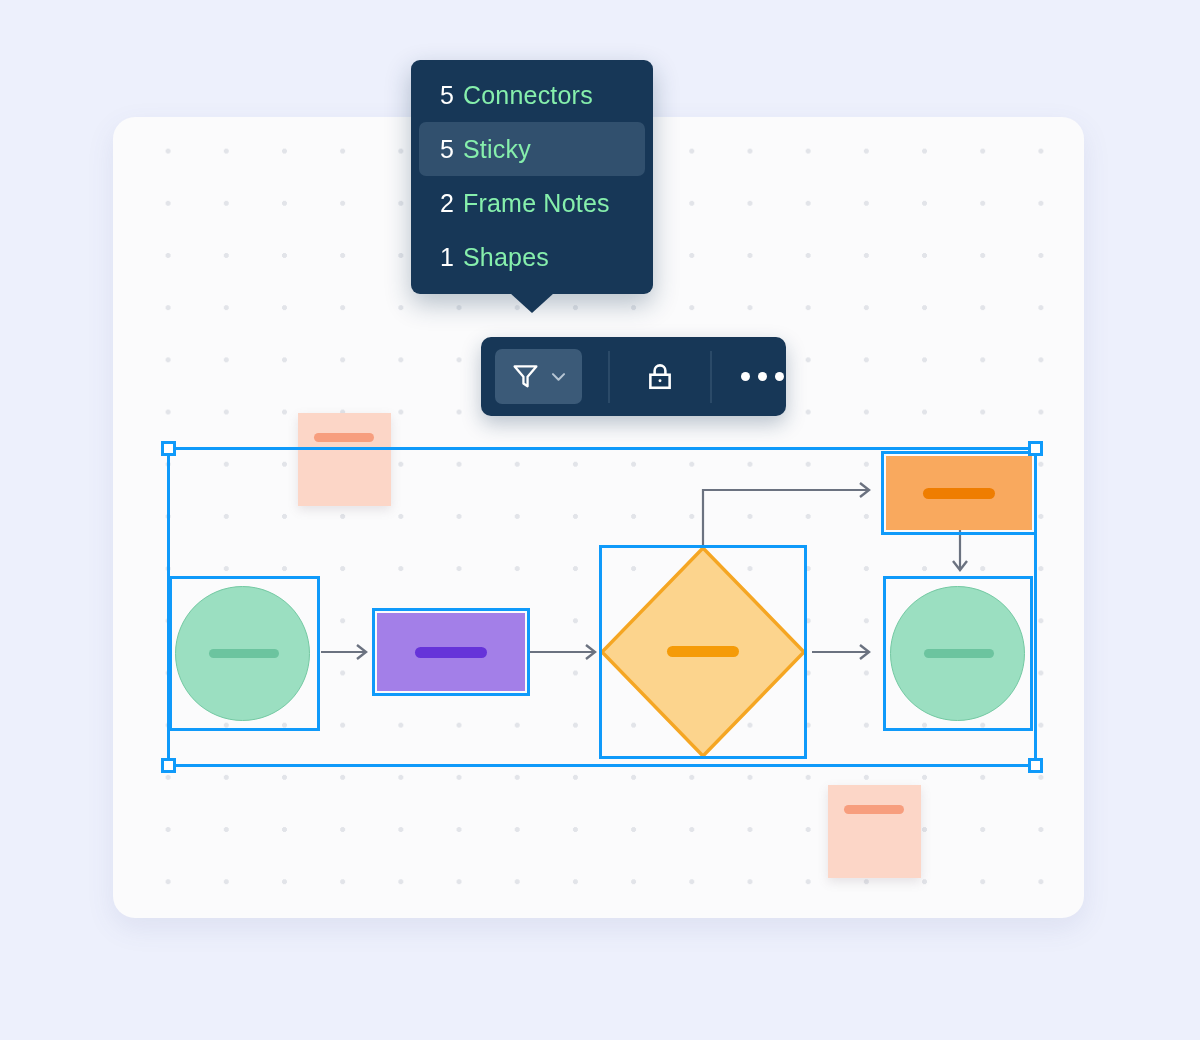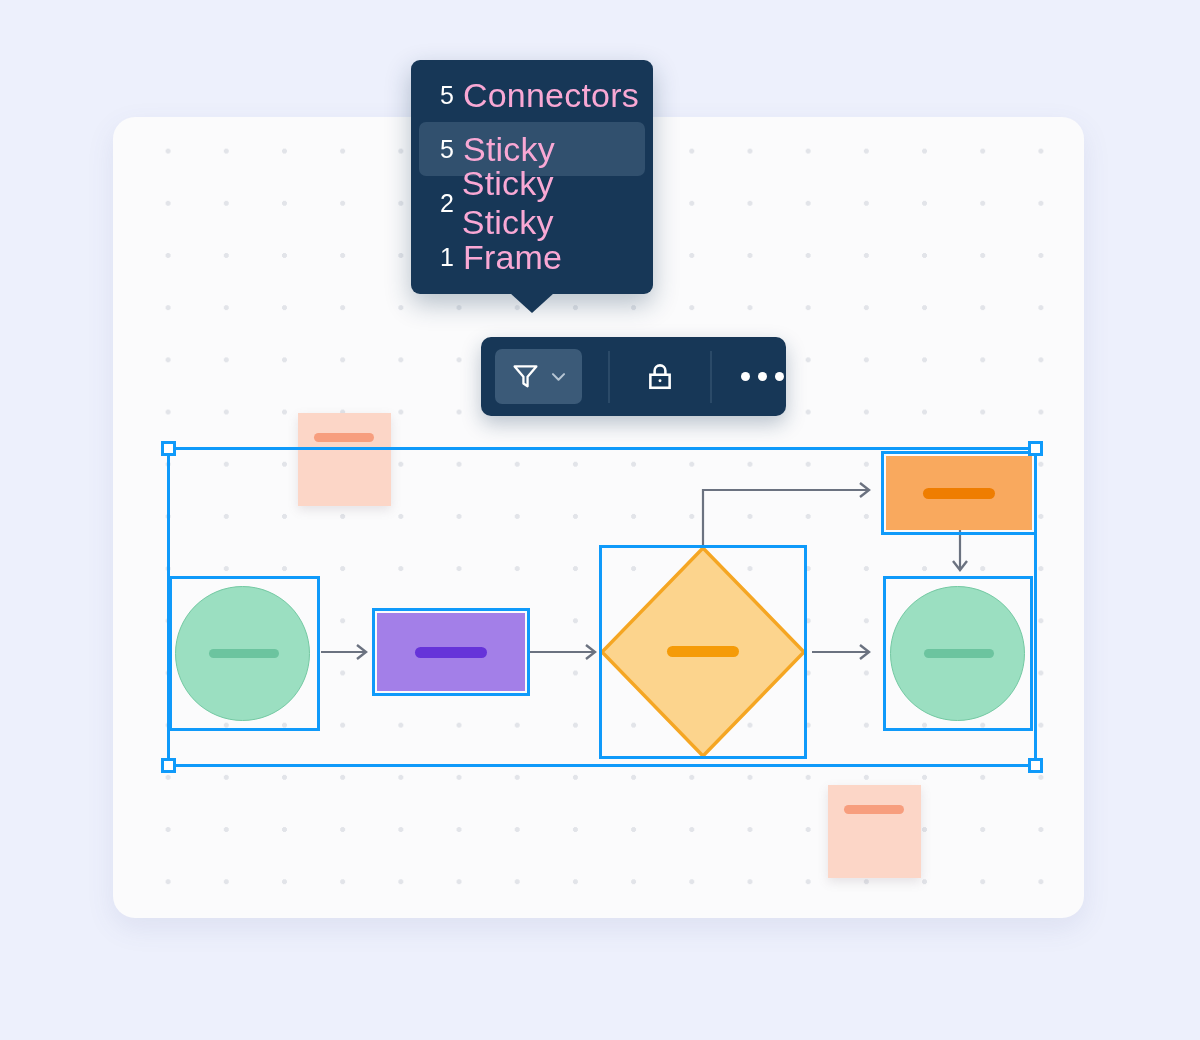--- a/index.html
+++ b/index.html
@@ -114,7 +114,7 @@
   }
   .dd-item.active { background: #31506e; }
   .dd-count { width: 44px; text-align: left; padding-left: 21px; font-size: 25px; color: #fff; }
-  .dd-label { font-size: 34px; color: #f9a8d4; }
+  .dd-label { font-size: 25px; color: #86efac; }
   .dd-arrow {
     position: absolute;
     left: 50%; margin-left: -22px;

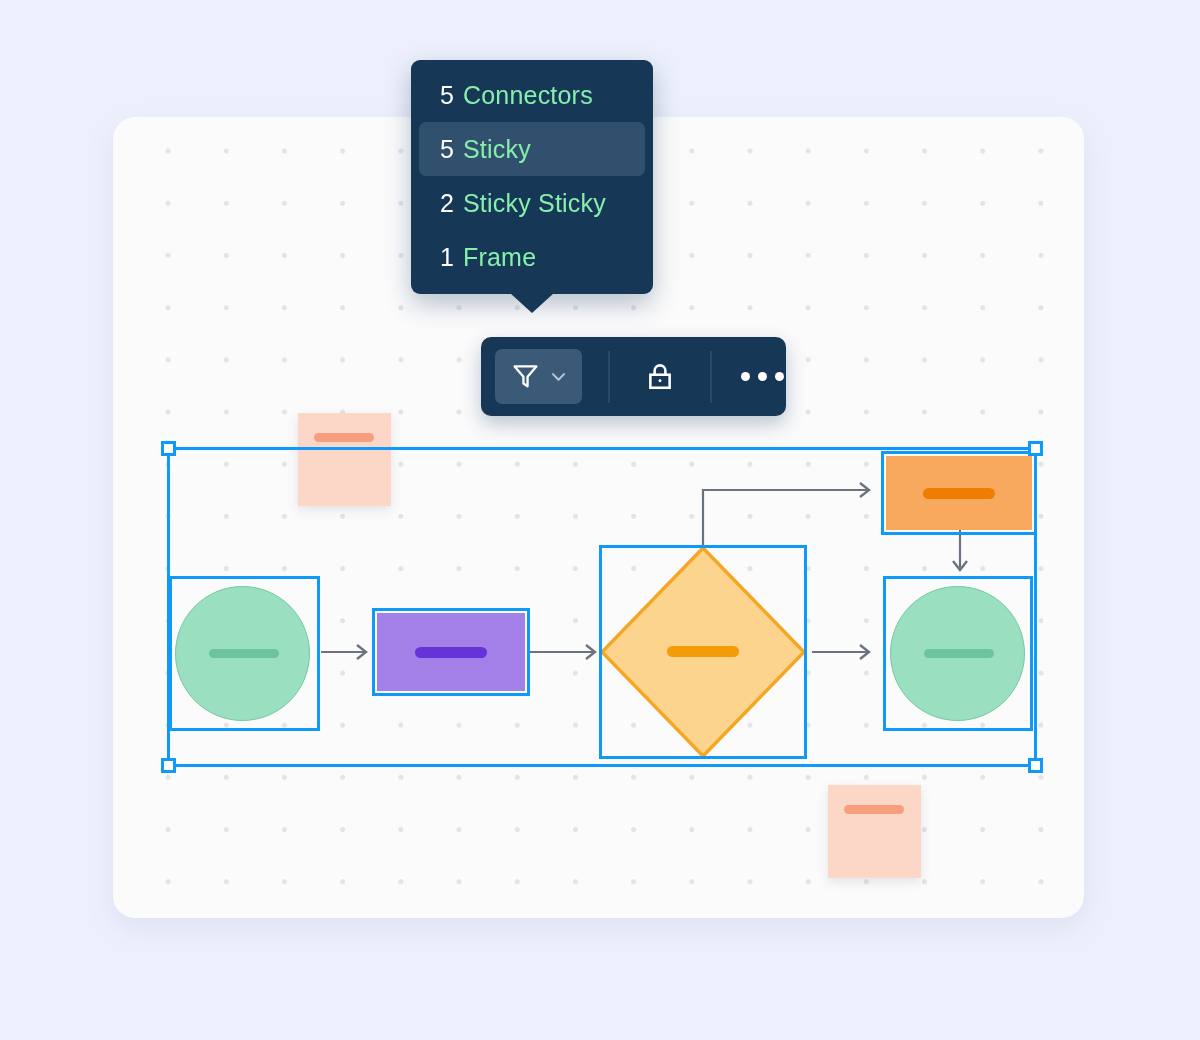--- a/index.html
+++ b/index.html
@@ -252,7 +252,7 @@
     </div>
     <div class="dd-item">
       <span class="dd-count">2</span>
-      <span class="dd-label">Sticky Sticky</span>
+      <span class="dd-label">Frame Notes</span>
     </div>
     <div class="dd-item">
       <span class="dd-count">1</span>

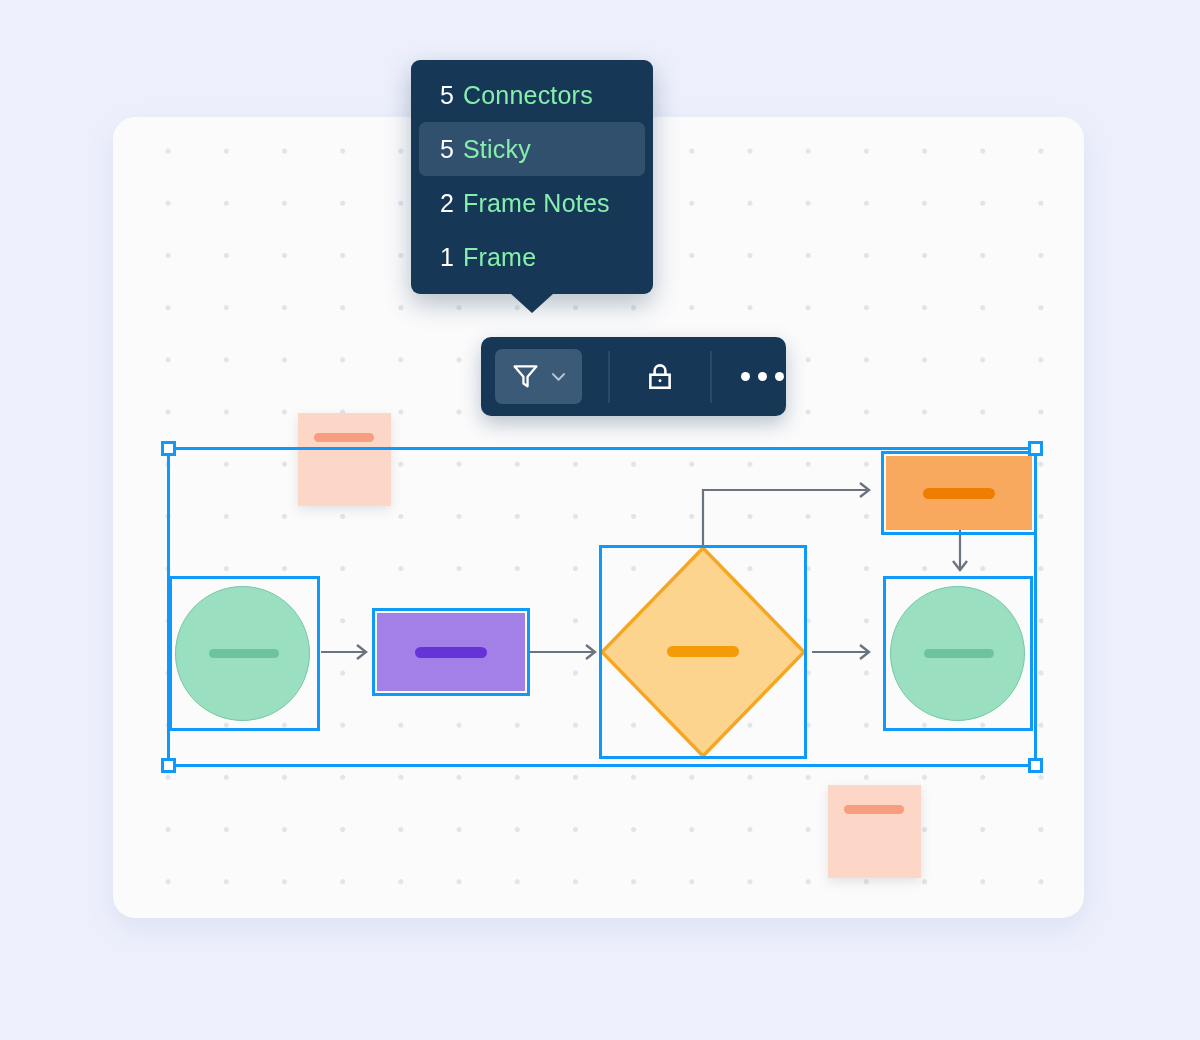--- a/index.html
+++ b/index.html
@@ -256,7 +256,7 @@
     </div>
     <div class="dd-item">
       <span class="dd-count">1</span>
-      <span class="dd-label">Frame</span>
+      <span class="dd-label">Shapes</span>
     </div>
     <div class="dd-arrow"></div>
   </div>

